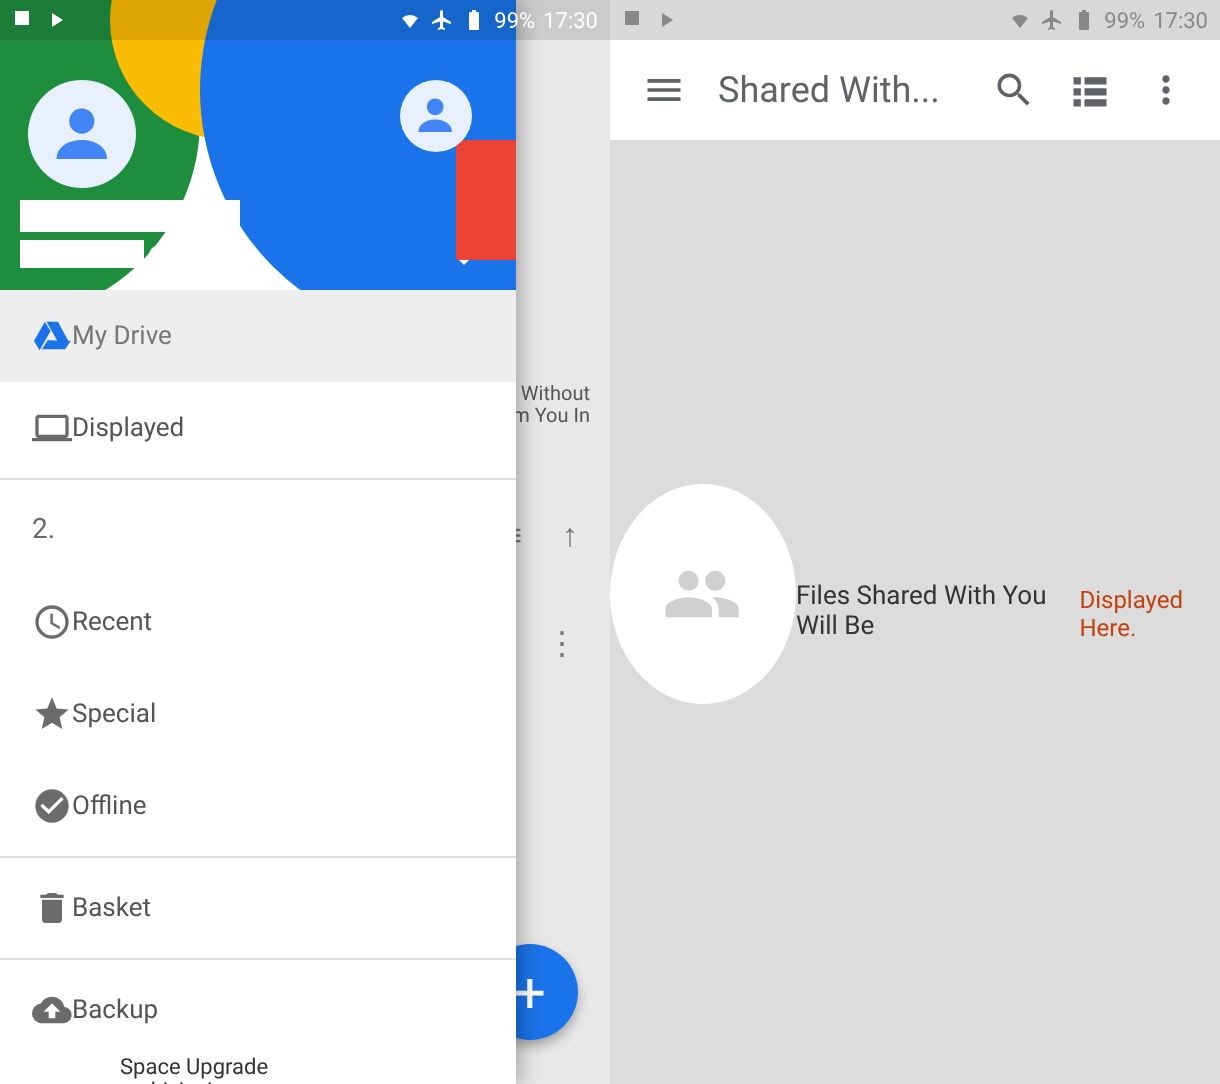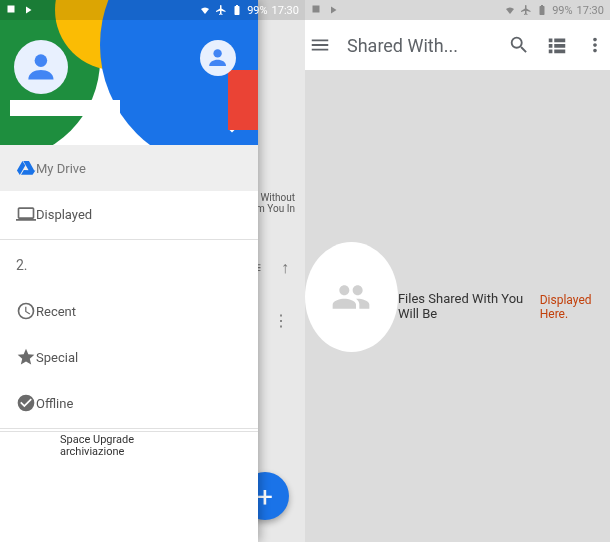--- a/index.html
+++ b/index.html
@@ -46,7 +46,7 @@
 
 .fab { position: absolute; bottom: 22px; right: 16px; width: 48px; height: 48px; border-radius: 50%; background: #1a73e8; color: #fff; display: flex; align-items: center; justify-content: center; font-size: 28px; box-shadow: 0 3px 6px rgba(0,0,0,0.3); z-index: 3; }
 
-.topbar2 { height: 50px; background: #fff; display: flex; align-items: center; padding: 0 4px; gap: 16px; position: relative; z-index: 2; }
+.topbar2 { height: 50px; background: #fff; display: flex; align-items: center; padding: 0 16px; gap: 16px; position: relative; z-index: 2; }
 .tb-title { flex: 1; font-size: 18px; color: #5f6368; font-weight: 400; }
 .tb-icon { width: 22px; height: 22px; display: flex; align-items: center; justify-content: center; color: #5f6368; cursor: pointer; }
 

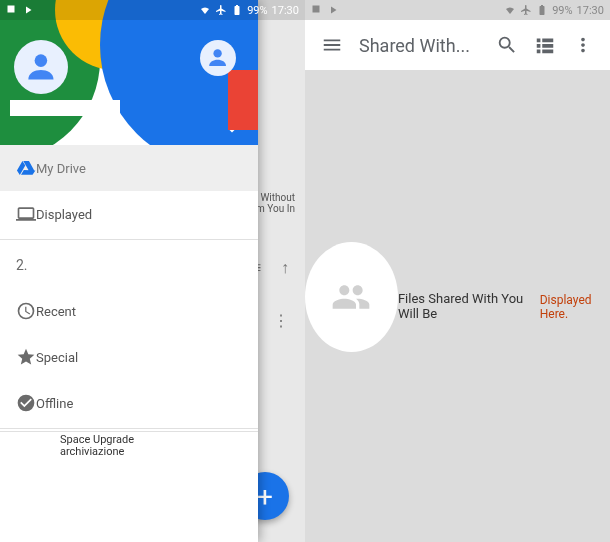--- a/index.html
+++ b/index.html
@@ -136,6 +136,10 @@
             </svg>
         </div>
         <div class="name-box"></div>
+        <div class="email-box">
+          <div class="email-white"></div>
+          <span class="email-text">@gmail.com</span>
+        </div>
         <div class="dropdown-arrow">
           <svg width="12" height="12" viewBox="0 0 24 24" fill="currentColor">
               <path d="M7 10l5 5 5-5z"></path>

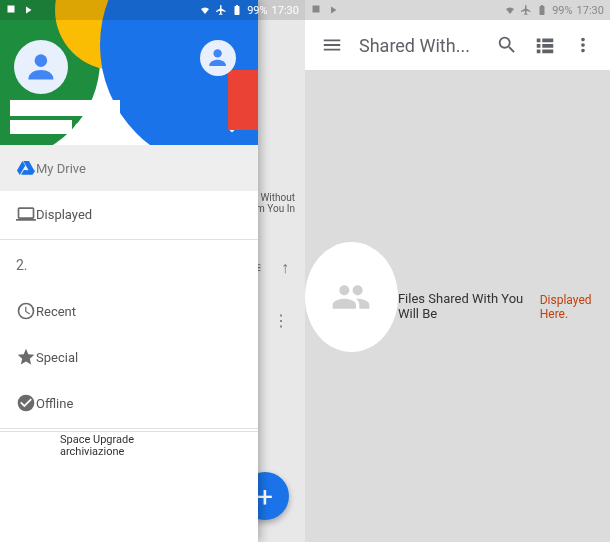--- a/index.html
+++ b/index.html
@@ -202,6 +202,14 @@
 
         <div class="drawer-sep"></div>
 
+        <div class="drawer-item">
+          <span class="d-icon">
+              <svg viewBox="0 0 24 24" fill="currentColor">
+                <path d="M6 19c0 1.1.9 2 2 2h8c1.1 0 2-.9 2-2V7H6v12zM19 4h-3.5l-1-1h-5l-1 1H5v2h14V4z"></path>
+              </svg>
+            </span>
+          <span>Basket</span>
+        </div>
 
         <div class="drawer-sep"></div>
 

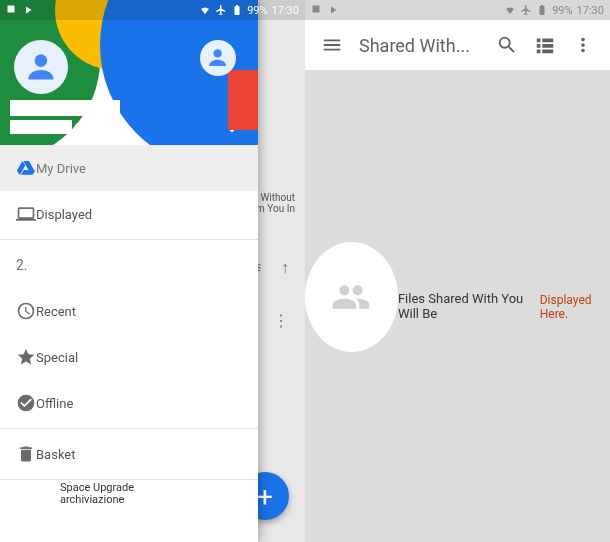--- a/index.html
+++ b/index.html
@@ -213,6 +213,14 @@
 
         <div class="drawer-sep"></div>
 
+        <div class="drawer-item">
+          <span class="d-icon">
+              <svg viewBox="0 0 24 24" fill="currentColor">
+                <path d="M19.35 10.04A7.49 7.49 0 0012 4a7.5 7.5 0 00-6.65 4.04A6 6 0 006 20h13a5 5 0 00.35-9.96zM14 13v4h-4v-4H7l5-5 5 5h-3z"></path>
+              </svg>
+            </span>
+          <span>Backup</span>
+        </div>
 
         <div class="upgrade-text">
           <span>Space Upgrade</span><br>

